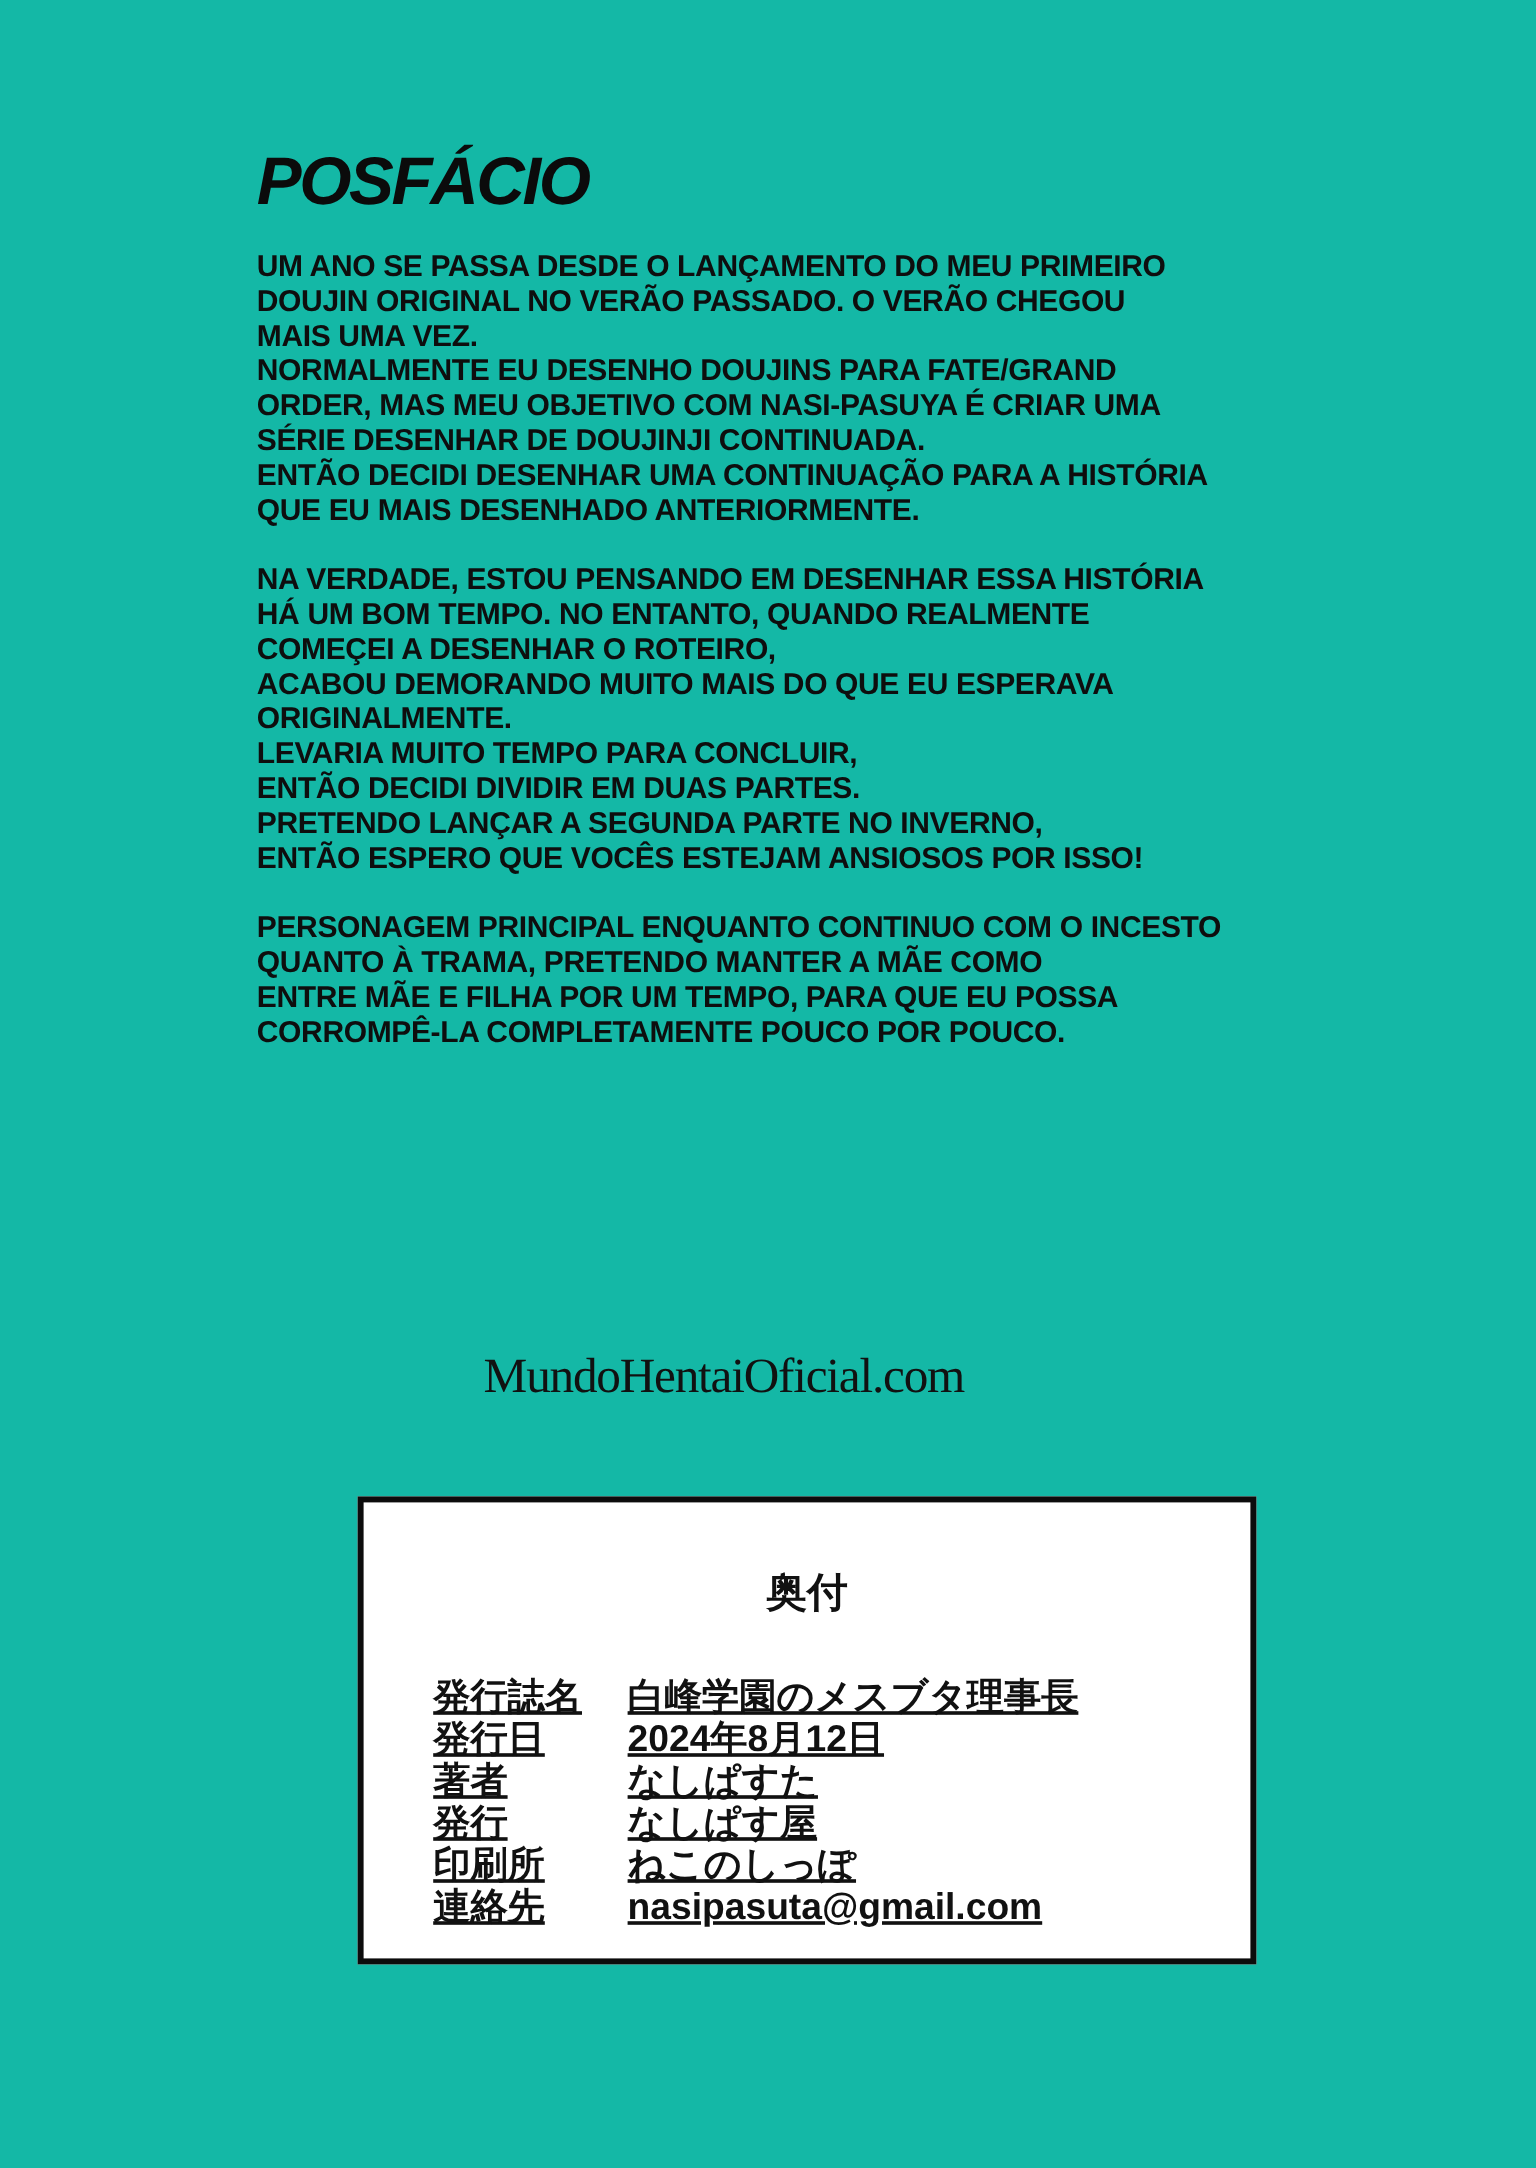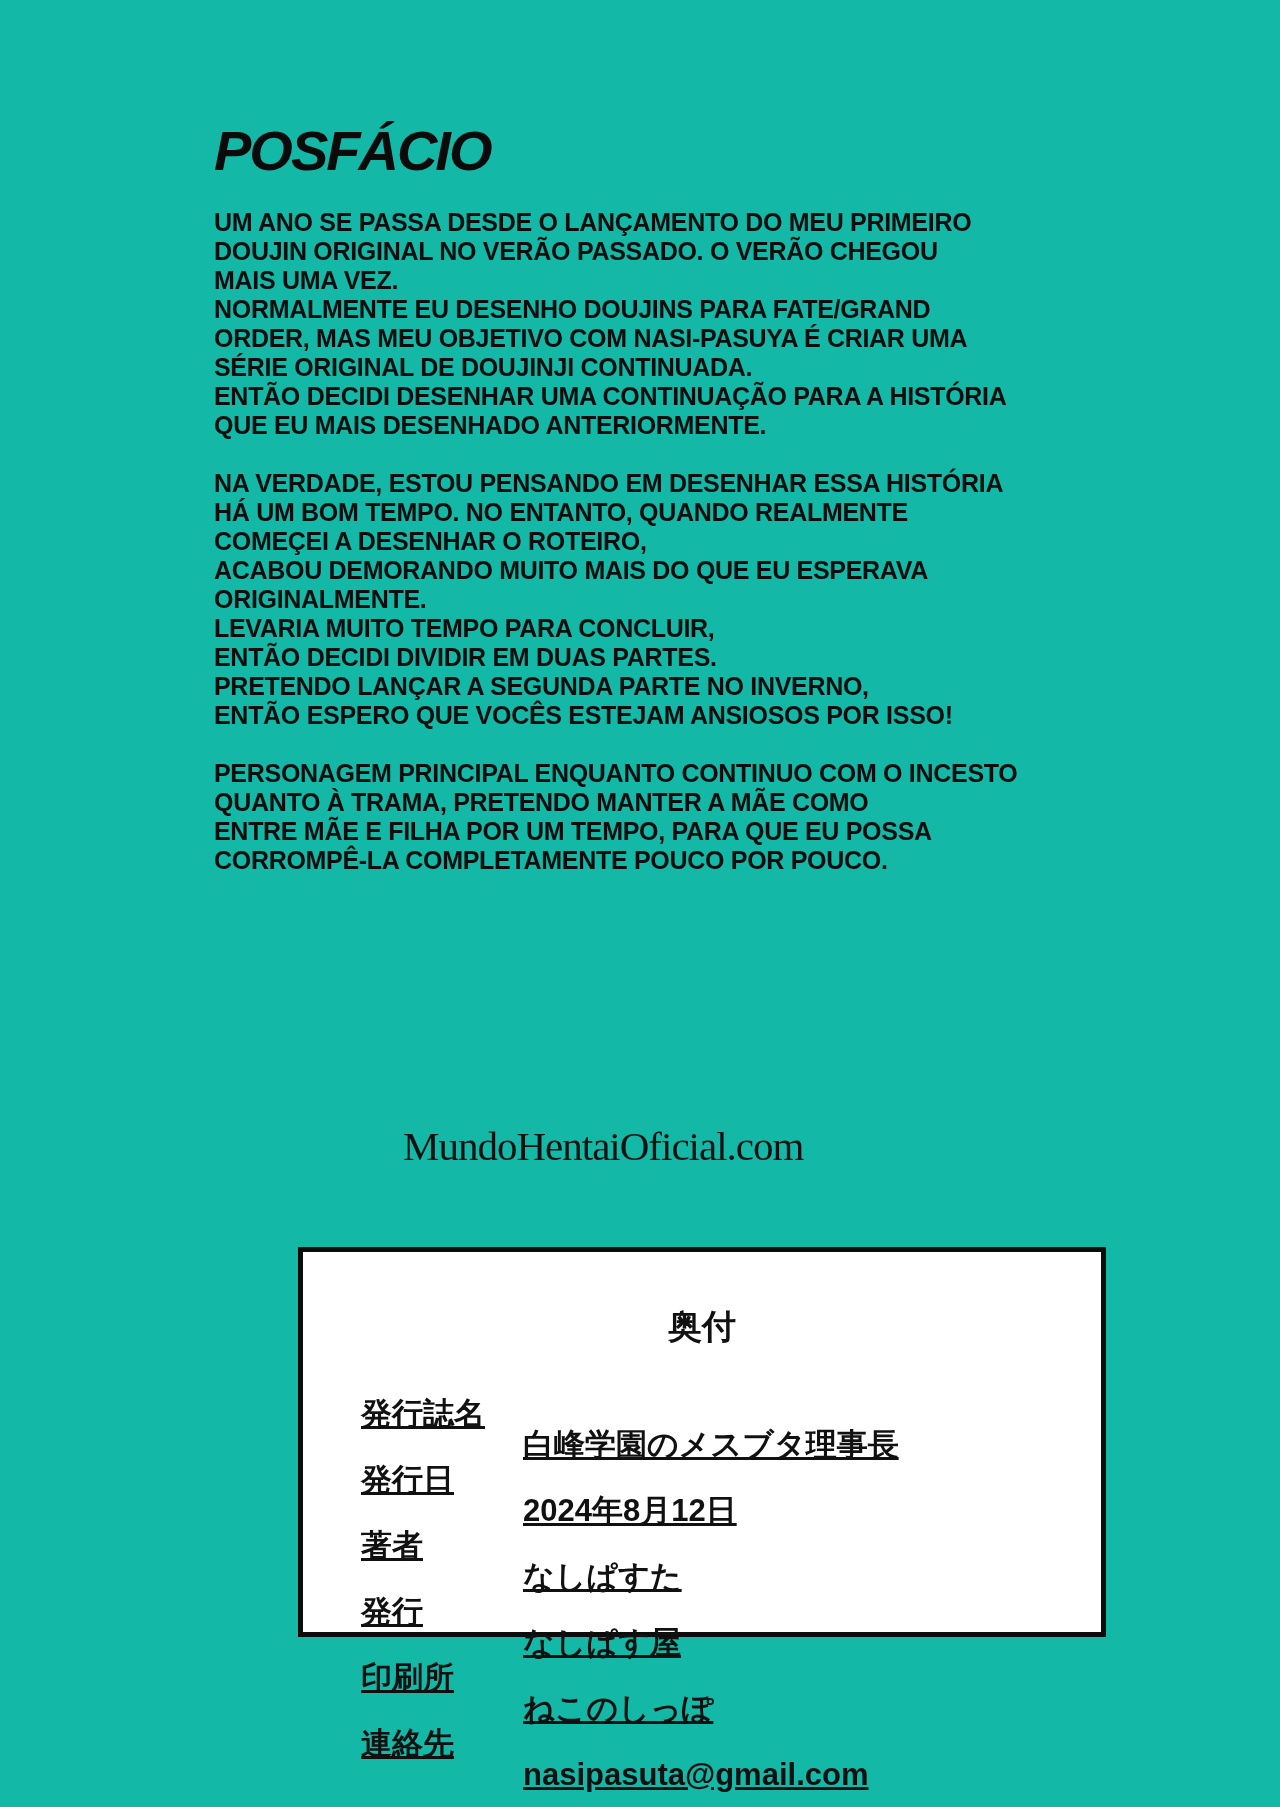--- a/index.html
+++ b/index.html
@@ -88,7 +88,7 @@
       <div class="t-line">MAIS UMA VEZ.</div>
       <div class="t-line">NORMALMENTE EU DESENHO DOUJINS PARA FATE/GRAND</div>
       <div class="t-line">ORDER, MAS MEU OBJETIVO COM NASI-PASUYA É CRIAR UMA</div>
-      <div class="t-line">SÉRIE ORIGINAL DE DOUJINJI CONTINUADA.</div>
+      <div class="t-line">SÉRIE DESENHAR DE DOUJINJI CONTINUADA.</div>
       <div class="t-line">ENTÃO DECIDI DESENHAR UMA CONTINUAÇÃO PARA A HISTÓRIA</div>
       <div class="t-line">QUE EU MAIS DESENHADO ANTERIORMENTE.</div>
     </div>

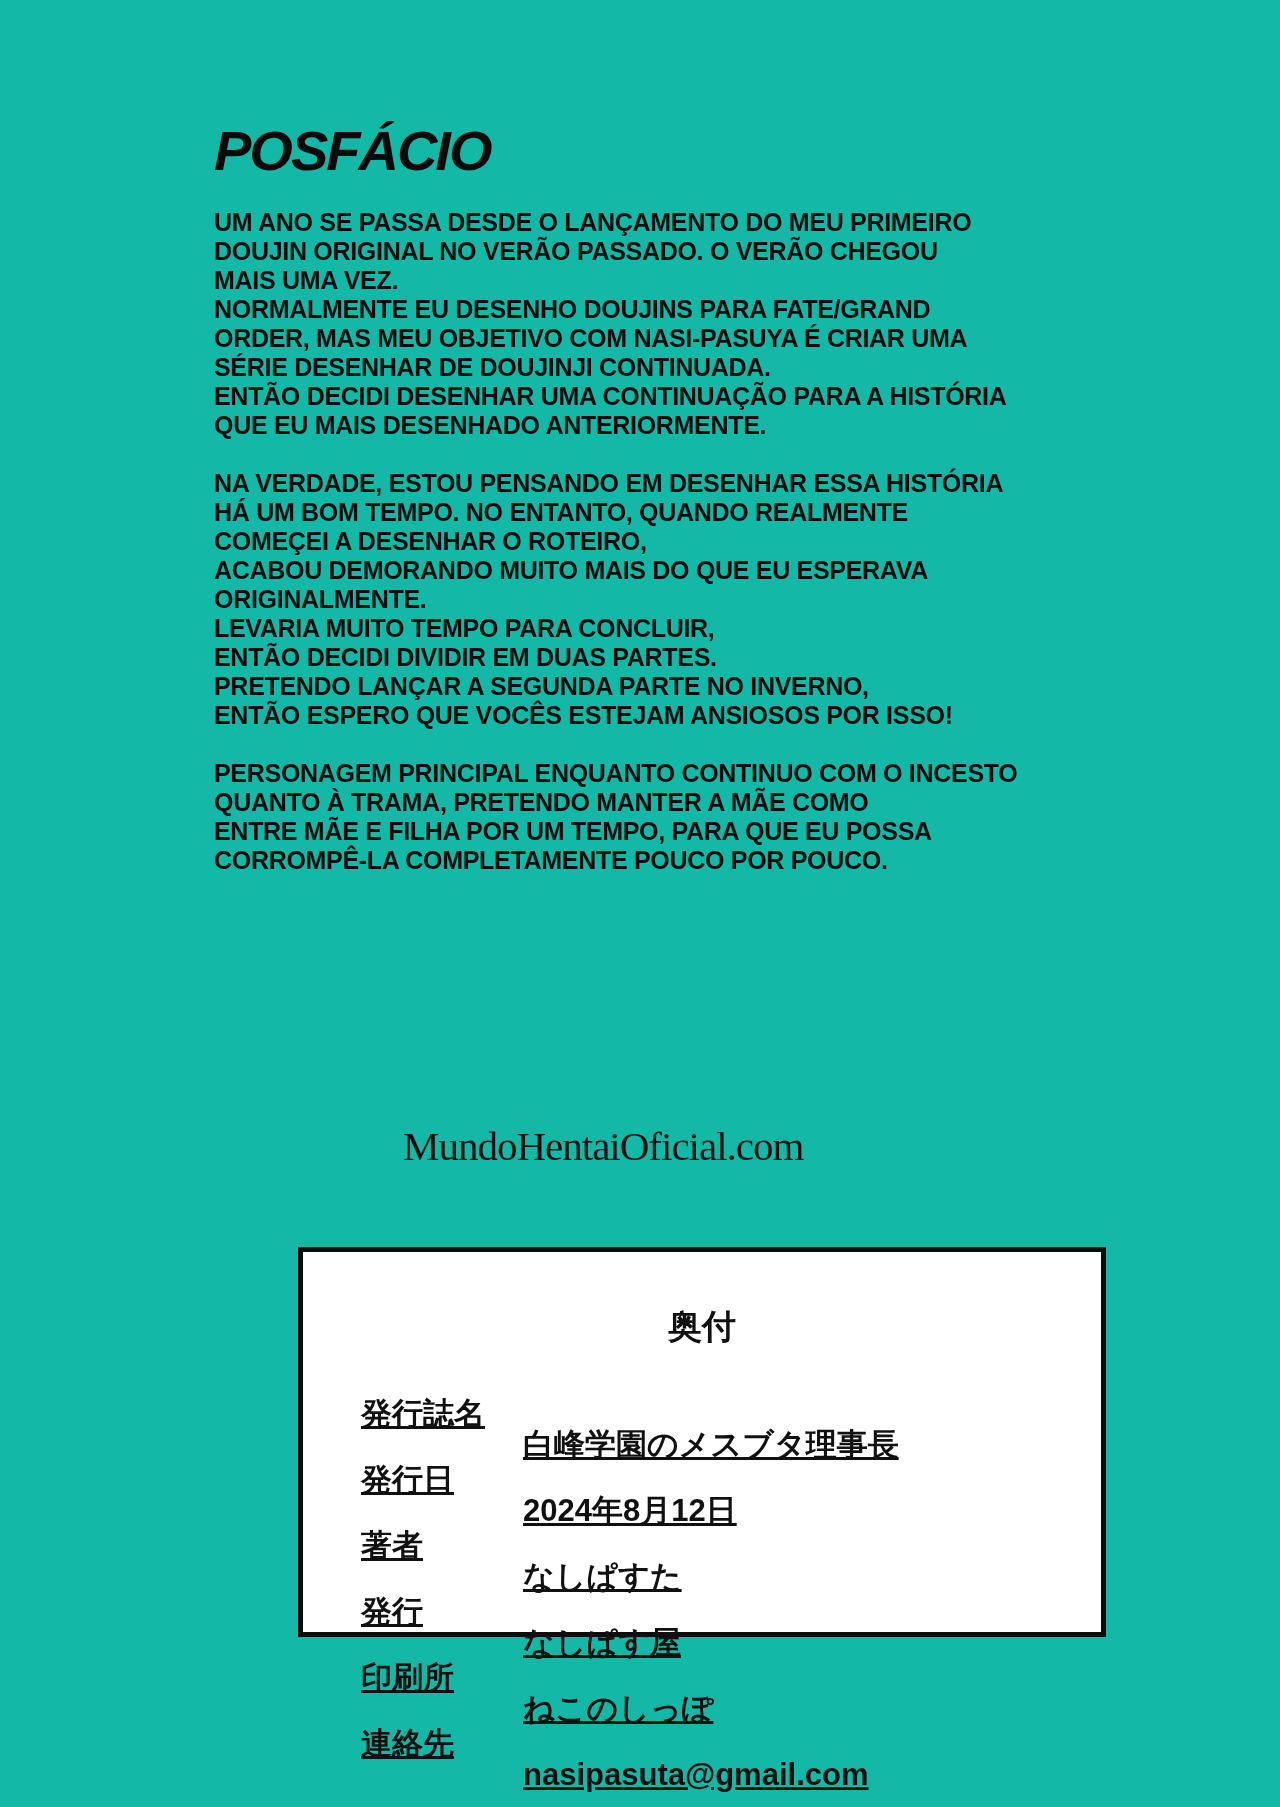--- a/index.html
+++ b/index.html
@@ -50,7 +50,7 @@
     position: absolute;
     left: 298px;
     top: 1247px;
-    width: 808px;
+    width: 749px;
     height: 390px;
     border: 5px solid #0c0c0c;
     box-sizing: border-box;

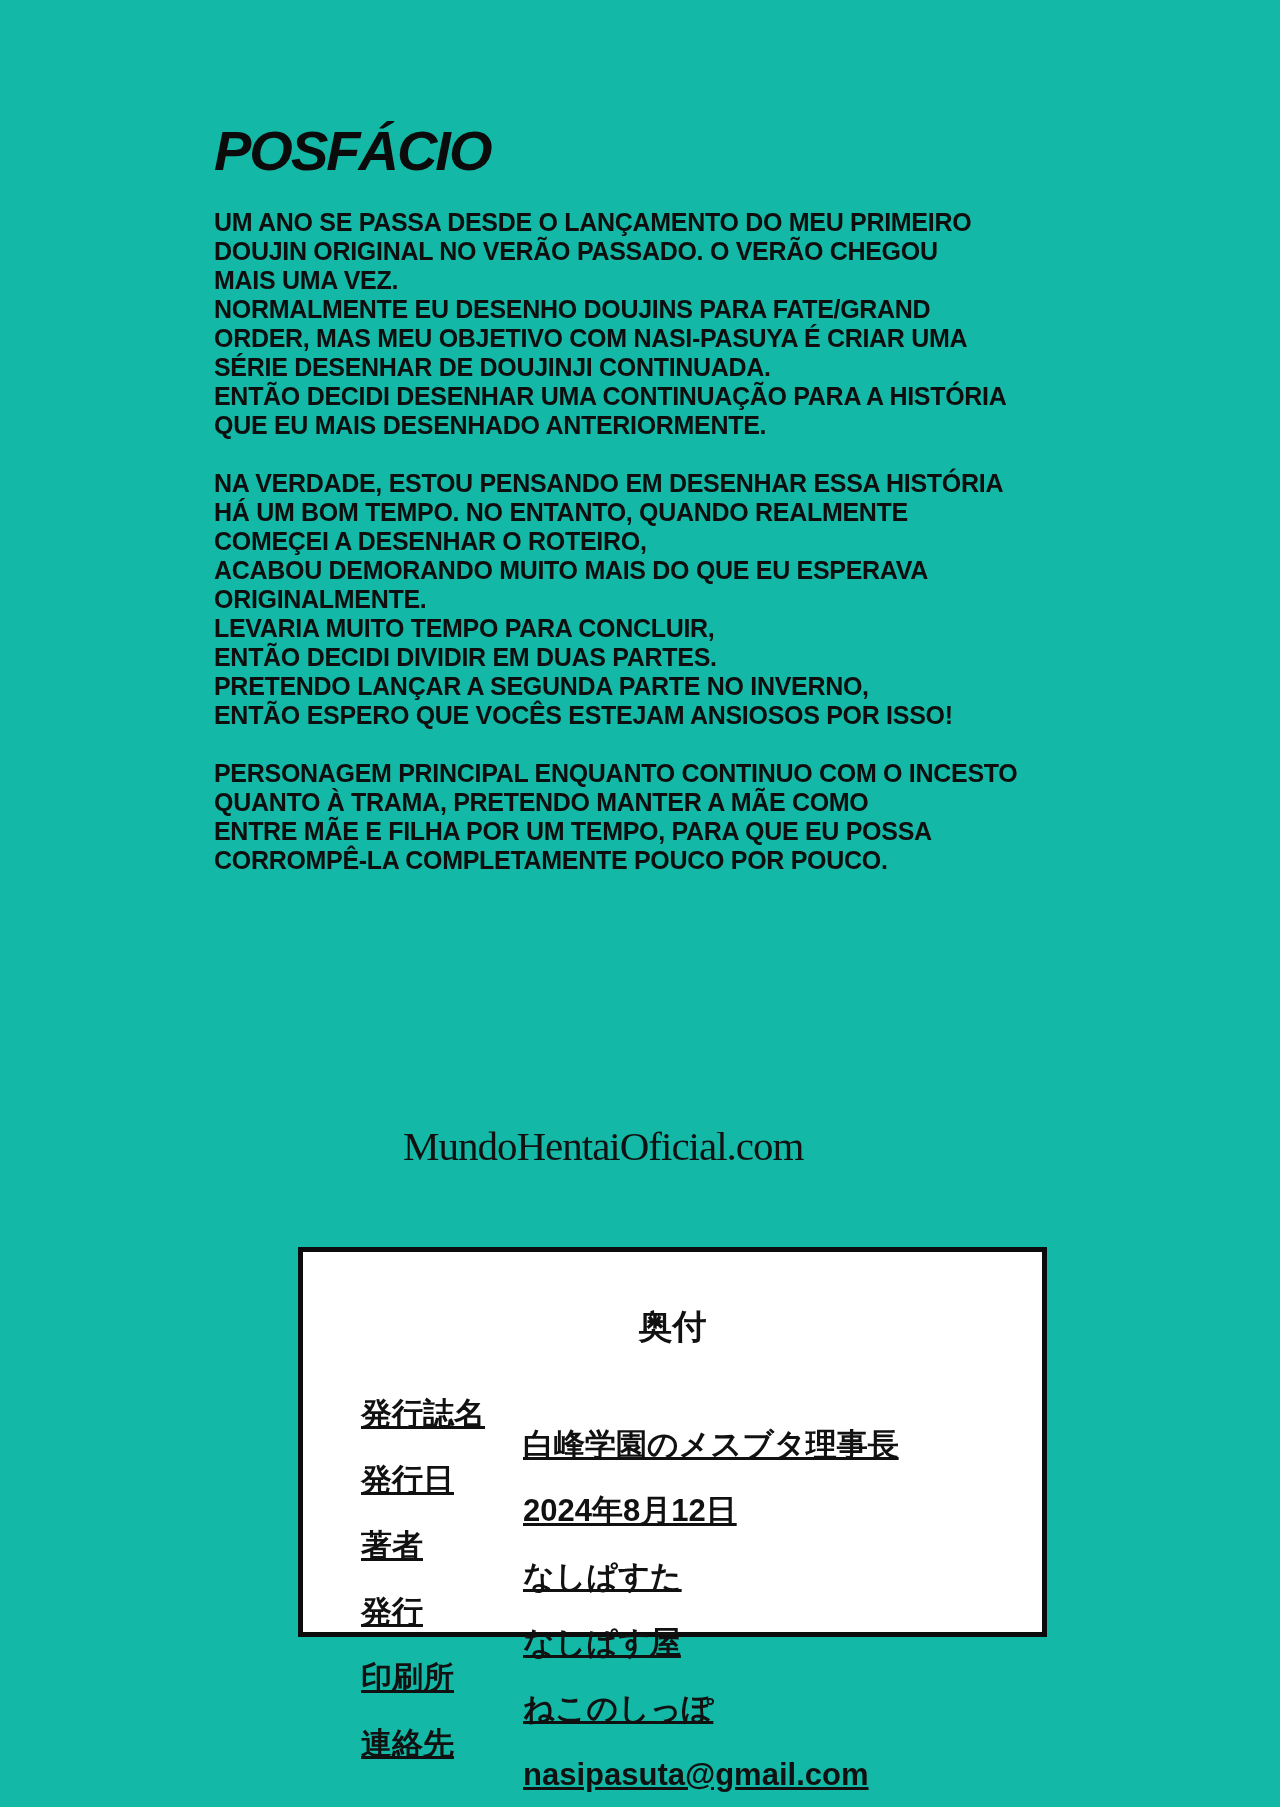--- a/index.html
+++ b/index.html
@@ -72,7 +72,7 @@
   }
   .crow { display: flex; text-decoration: underline; }
   .crow .label { width: 162px; flex: 0 0 162px; white-space: nowrap; }
-  .crow .value { white-space: nowrap; margin-top: 31px; }
+  .crow .value { white-space: nowrap; }
 </style>
 </head>
 <body>

